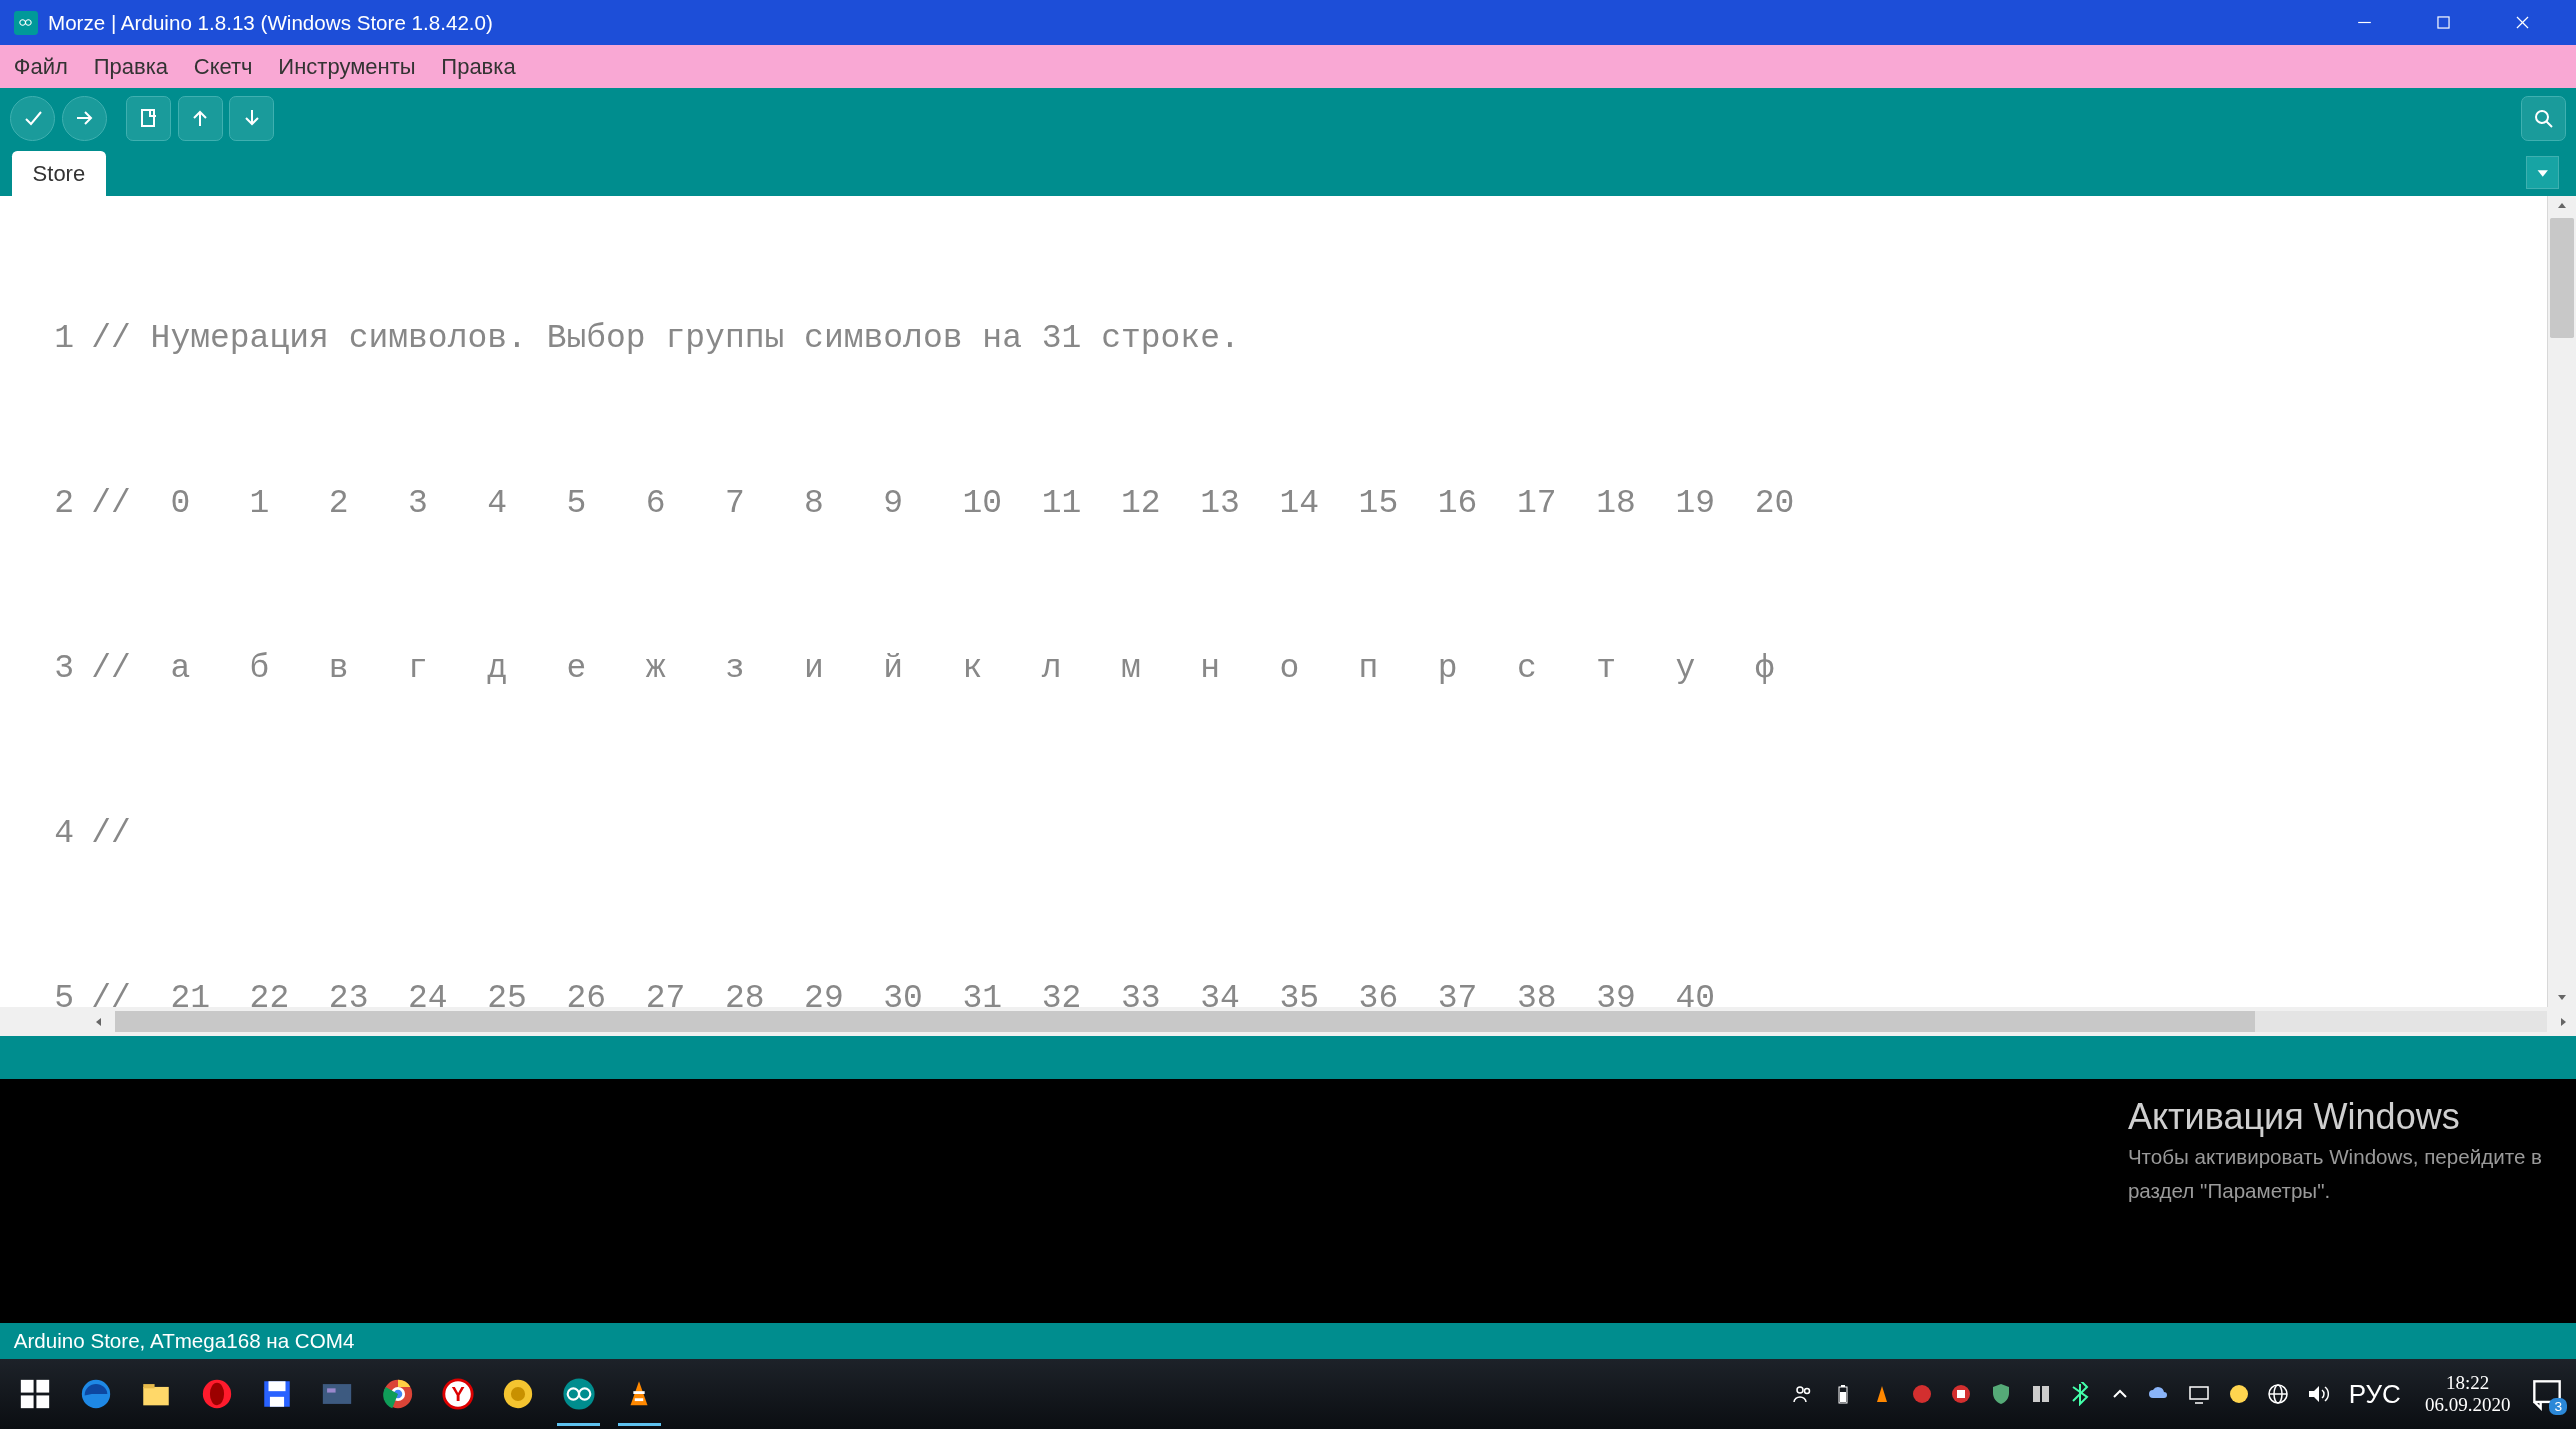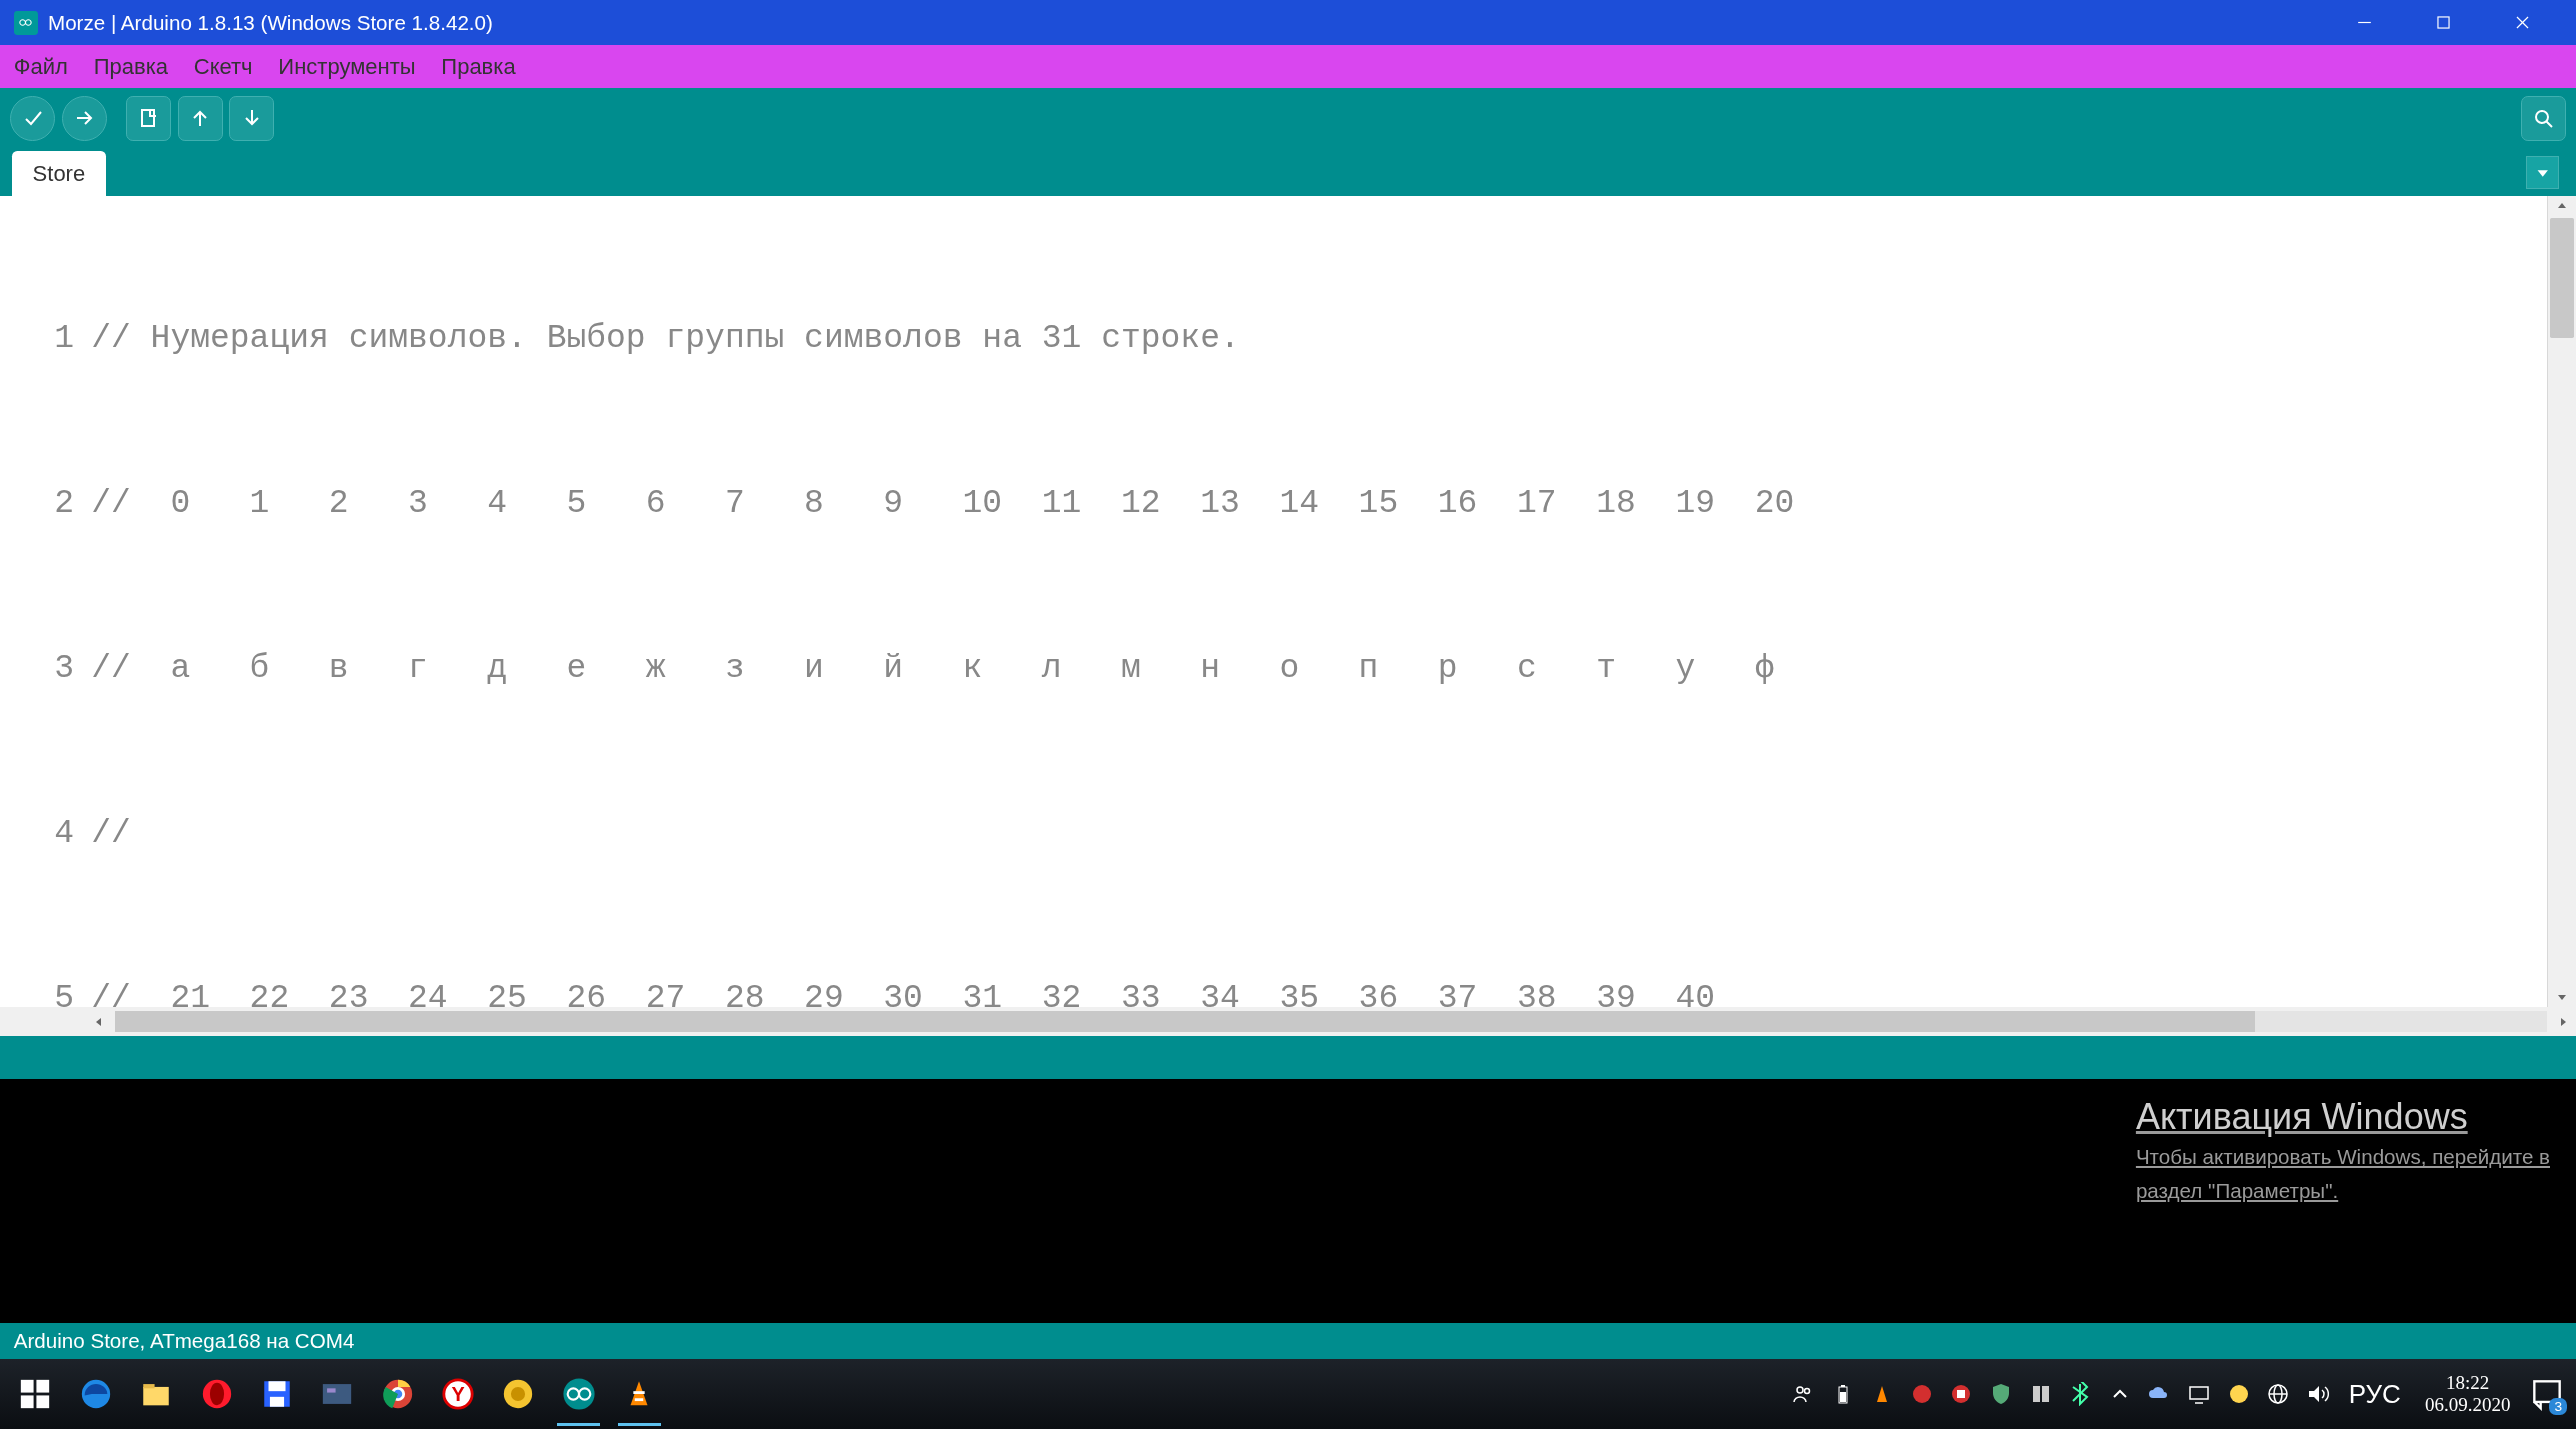--- a/index.html
+++ b/index.html
@@ -13,7 +13,7 @@
 .winbtn{width:79px;height:45px;display:flex;align-items:center;justify-content:center;}
 .winbtn svg{width:19px;height:19px;stroke:#fff;stroke-width:1.5;fill:none;}
 
-.menubar{height:43px;background:#d946ef;display:flex;align-items:center;padding:0 5.2px;font-size:22px;color:#333;gap:8.6px;}
+.menubar{height:43px;background:#f9a8d4;display:flex;align-items:center;padding:0 5.2px;font-size:22px;color:#333;gap:8.6px;}
 .menubar .mitem{padding:3.4px 8.6px;}
 
 .toolbar{height:60px;background:#008d8e;display:flex;align-items:center;padding:0 6.9px;}

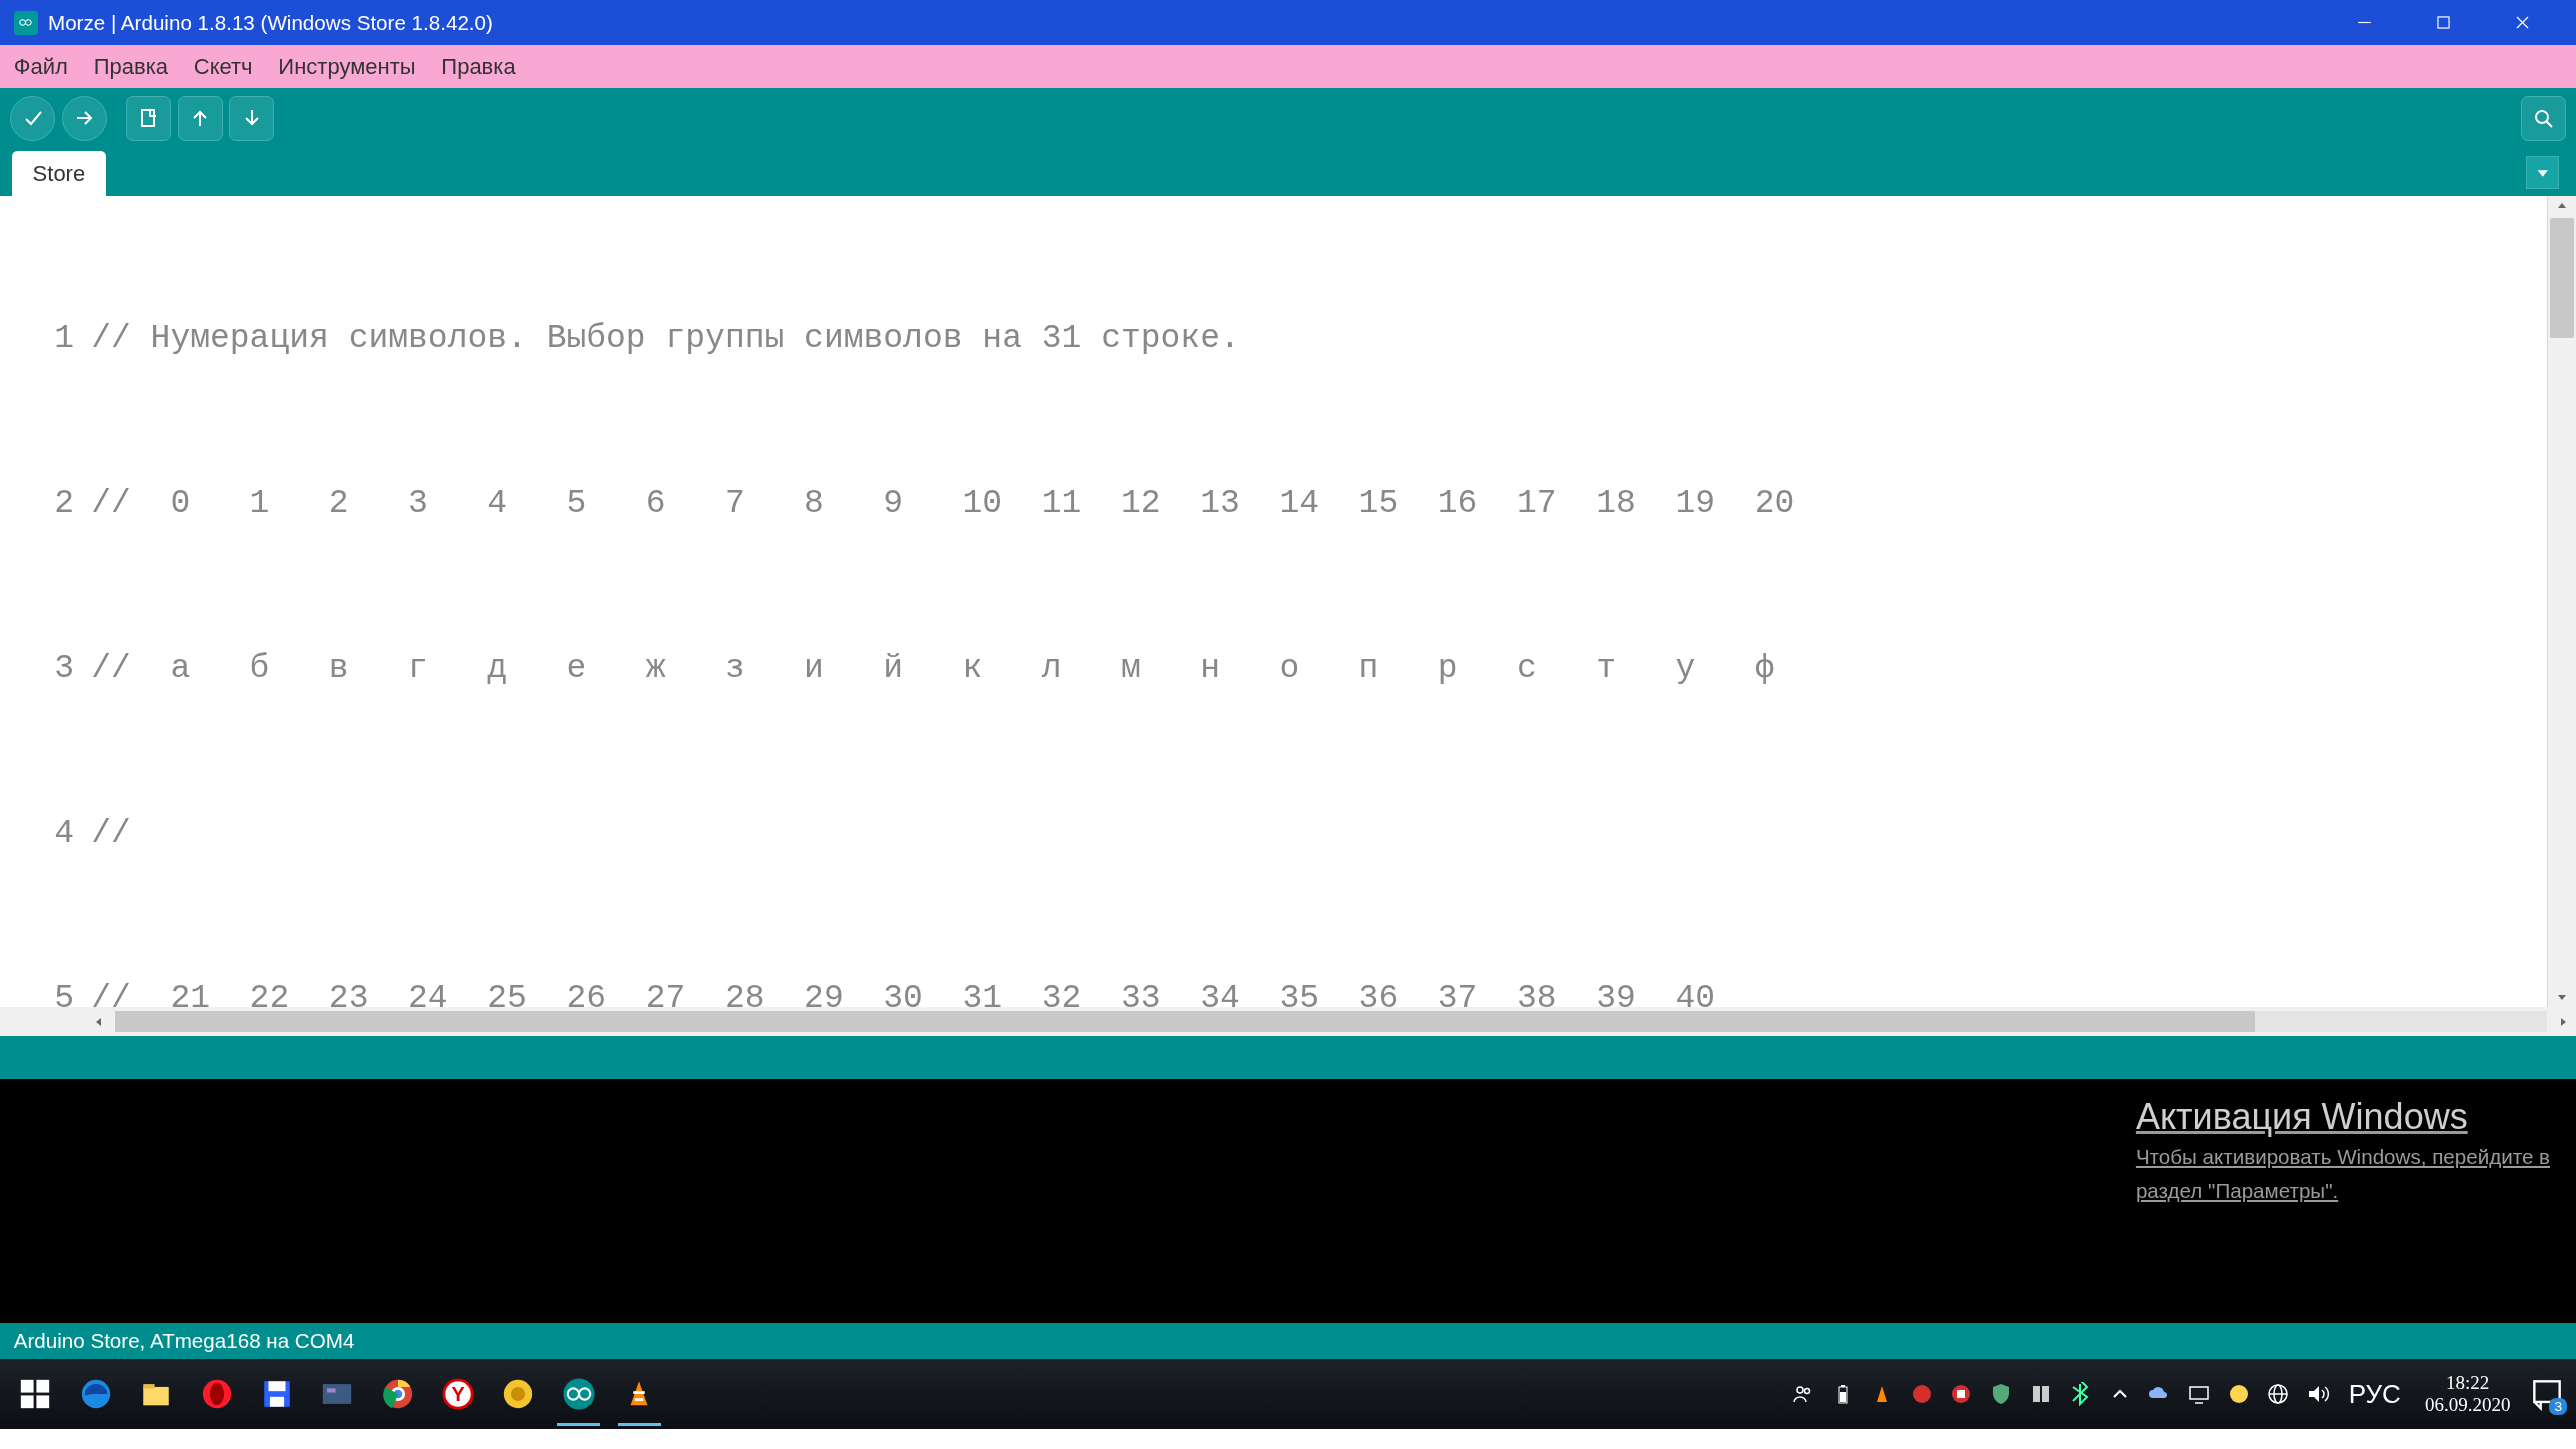--- a/index.html
+++ b/index.html
@@ -50,7 +50,7 @@
 .mid-strip{height:43px;background:#008d8e;}
 
 .console{height:244px;background:#000;position:relative;}
-.watermark{position:absolute;right:26px;top:20.6px;color:#9a9a9a;font-size:20.6px;line-height:34px;text-decoration:underline;}
+.watermark{position:absolute;right:34px;top:20.6px;color:#9a9a9a;font-size:20.6px;line-height:34px;}
 .watermark .wt{color:#cfcfcf;font-size:36px;margin-bottom:6.9px;}
 
 .statusbar{height:36px;background:#008d8e;color:#fff;display:flex;align-items:center;padding:0 13.7px;font-size:20.6px;}

